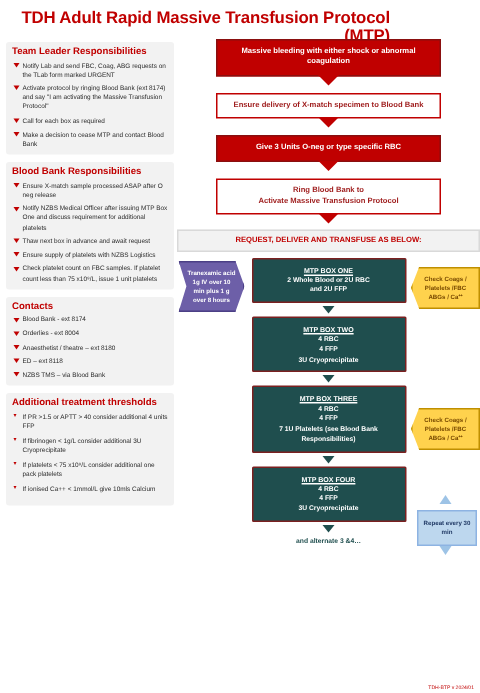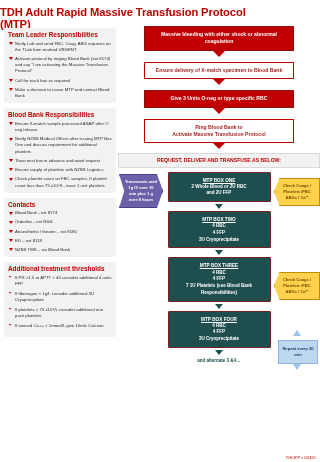--- a/index.html
+++ b/index.html
@@ -15,7 +15,7 @@
   
   .title{
     position:absolute;top:6px;left:0;width:260px;
-    text-align:left;
+    text-align:right;
     font-size:11.2px;font-weight:bold;color:#c00000;
     letter-spacing:-0.1px;
   }

